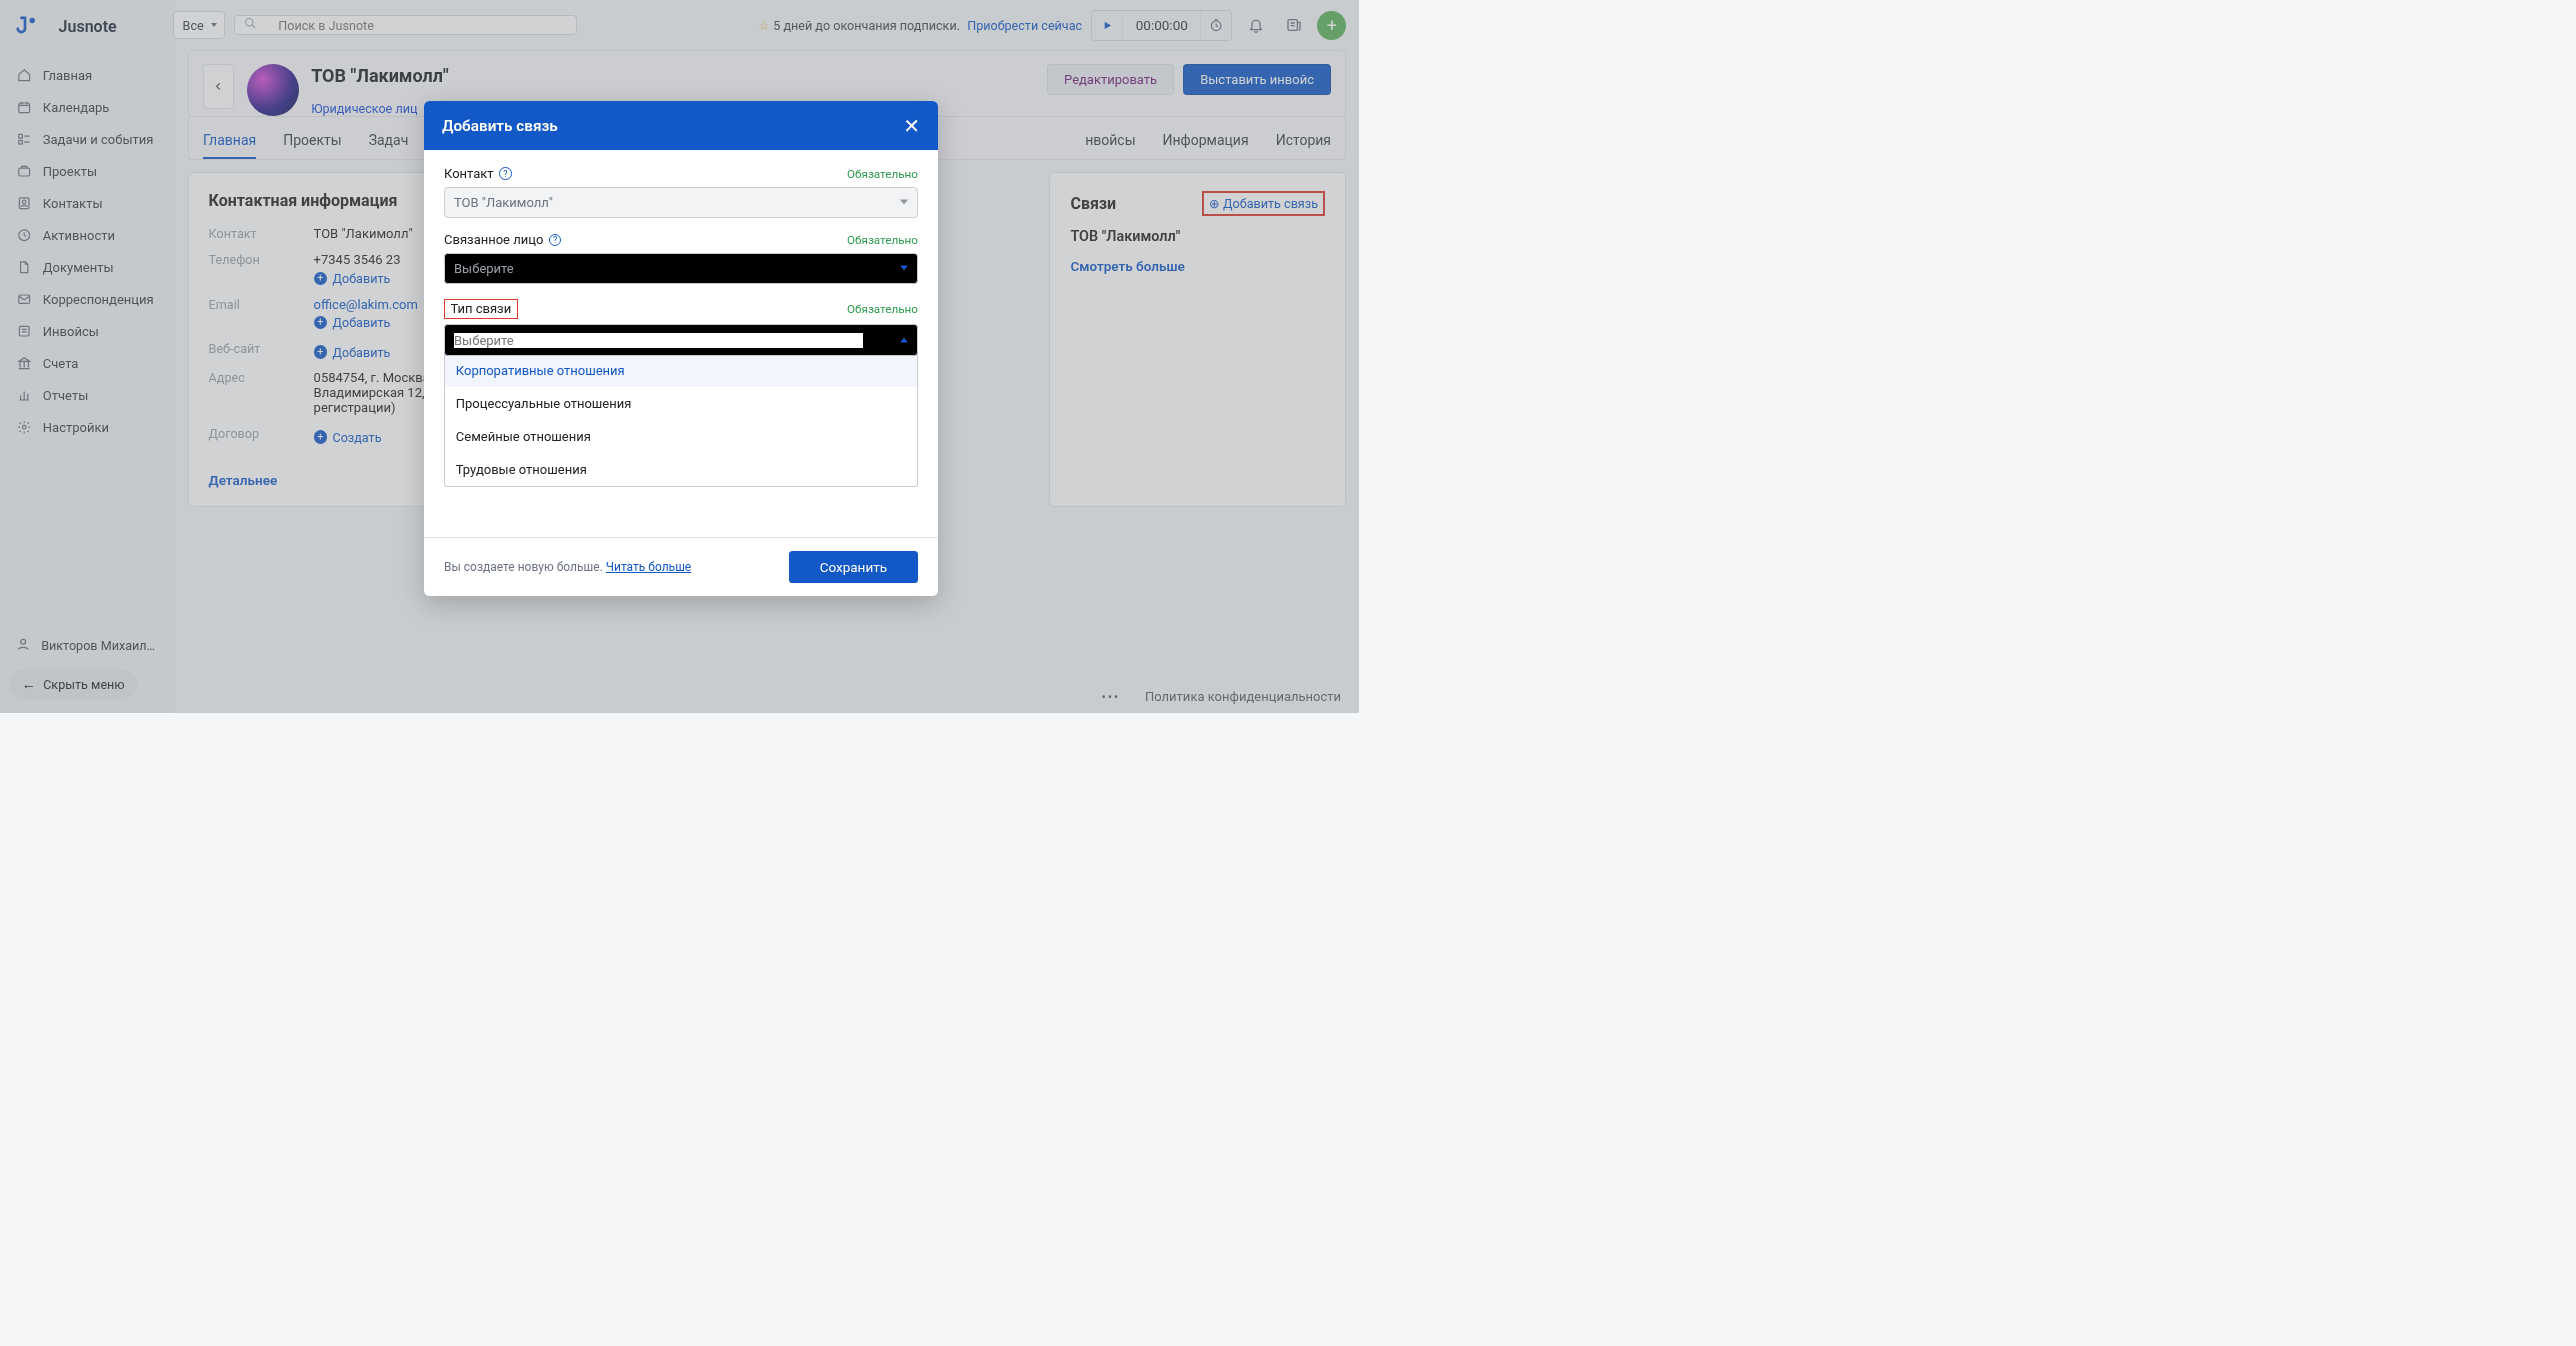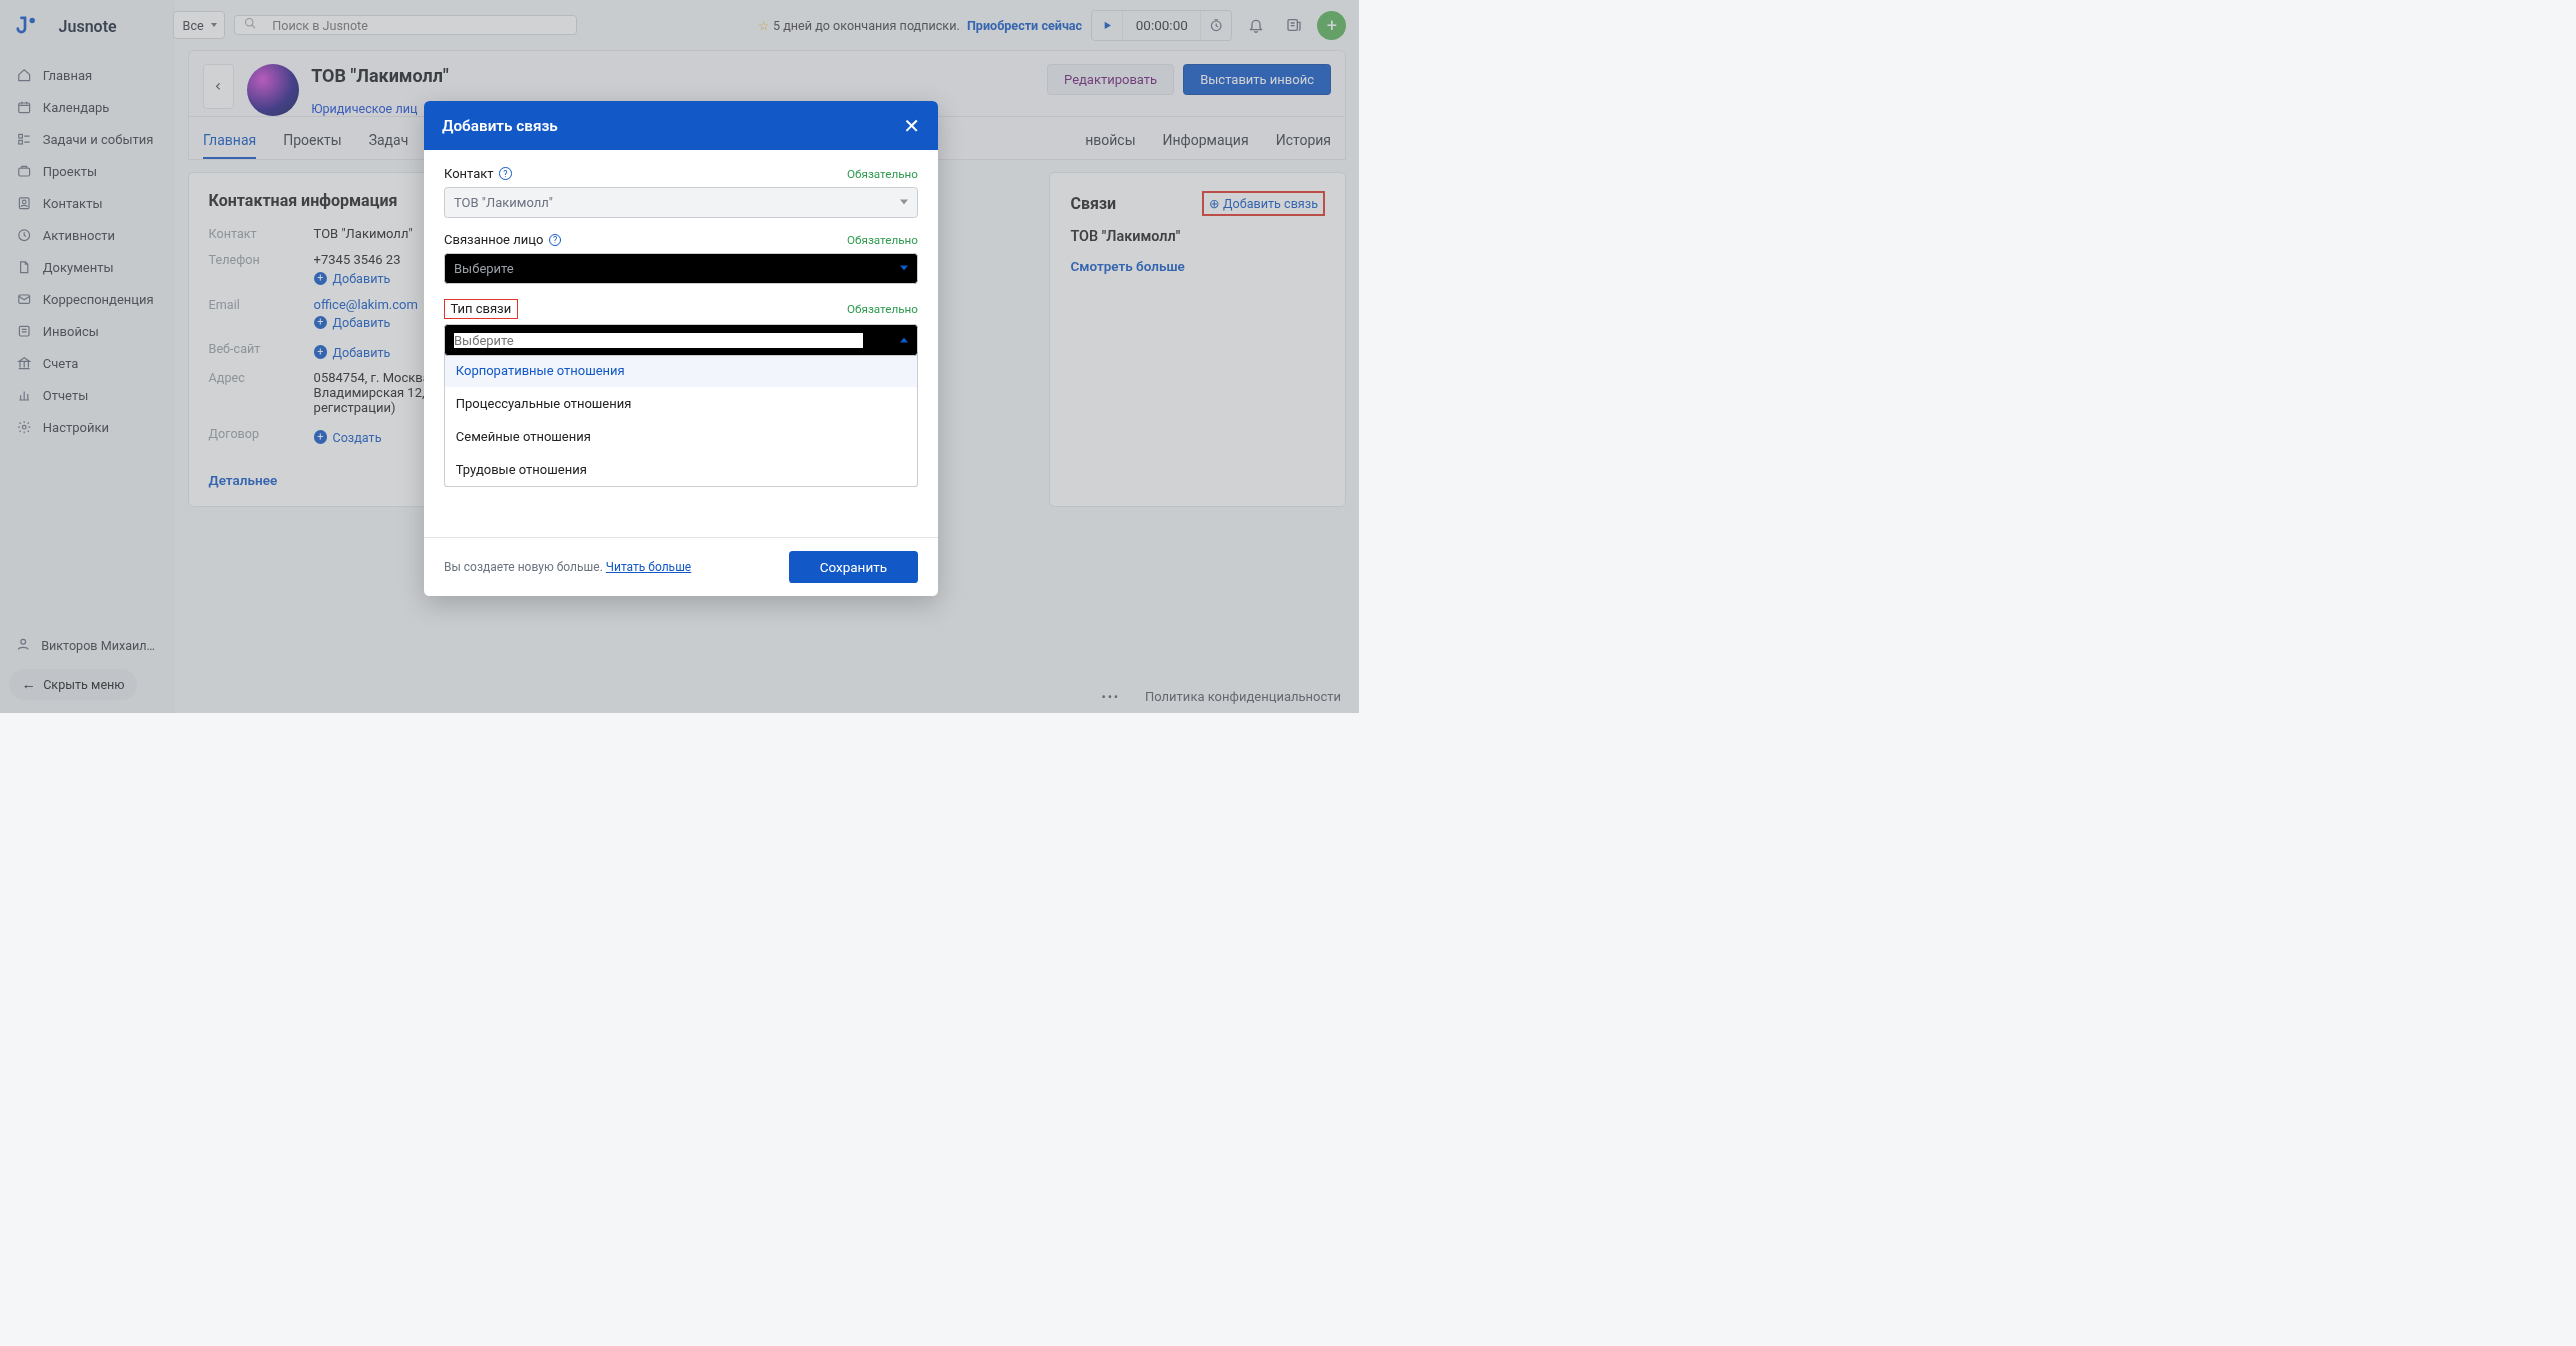--- a/index.html
+++ b/index.html
@@ -23,7 +23,7 @@
 .topbar { position: absolute; left: 160px; top: 0; right: 0; height: 50px; display: flex; align-items: center; padding: 0 12.6px; gap: 9px; }
 .filter-pill { border: 0.9px solid #d6d8dc; background: #fff; border-radius: 3.6px; padding: 5.4px 20px 5.4px 9px; font-size: 12.6px; position: relative; color: #3a3f45; }
 .filter-pill::after { content: ""; position: absolute; right: 7.2px; top: 50%; transform: translateY(-50%); border-left: 3.6px solid transparent; border-right: 3.6px solid transparent; border-top: 4.5px solid #6b7280; }
-.search-box { flex: 0 0 343px; display: flex; align-items: center; border: 0.9px solid #d6d8dc; background: #fff; border-radius: 3.6px; padding: 1px 9px; color: #9aa0a8; gap: 16px; }
+.search-box { flex: 0 0 343px; display: flex; align-items: center; border: 0.9px solid #d6d8dc; background: #fff; border-radius: 3.6px; padding: 1px 9px; color: #9aa0a8; gap: 22px; }
 .search-box input { border: none; outline: none; font-size: 12.6px; color: #222; width: 100%; }
 .top-spacer { flex: 1; }
 .trial-text { color: #444; font-size: 12.6px; display: flex; align-items: center; gap: 3.6px; }

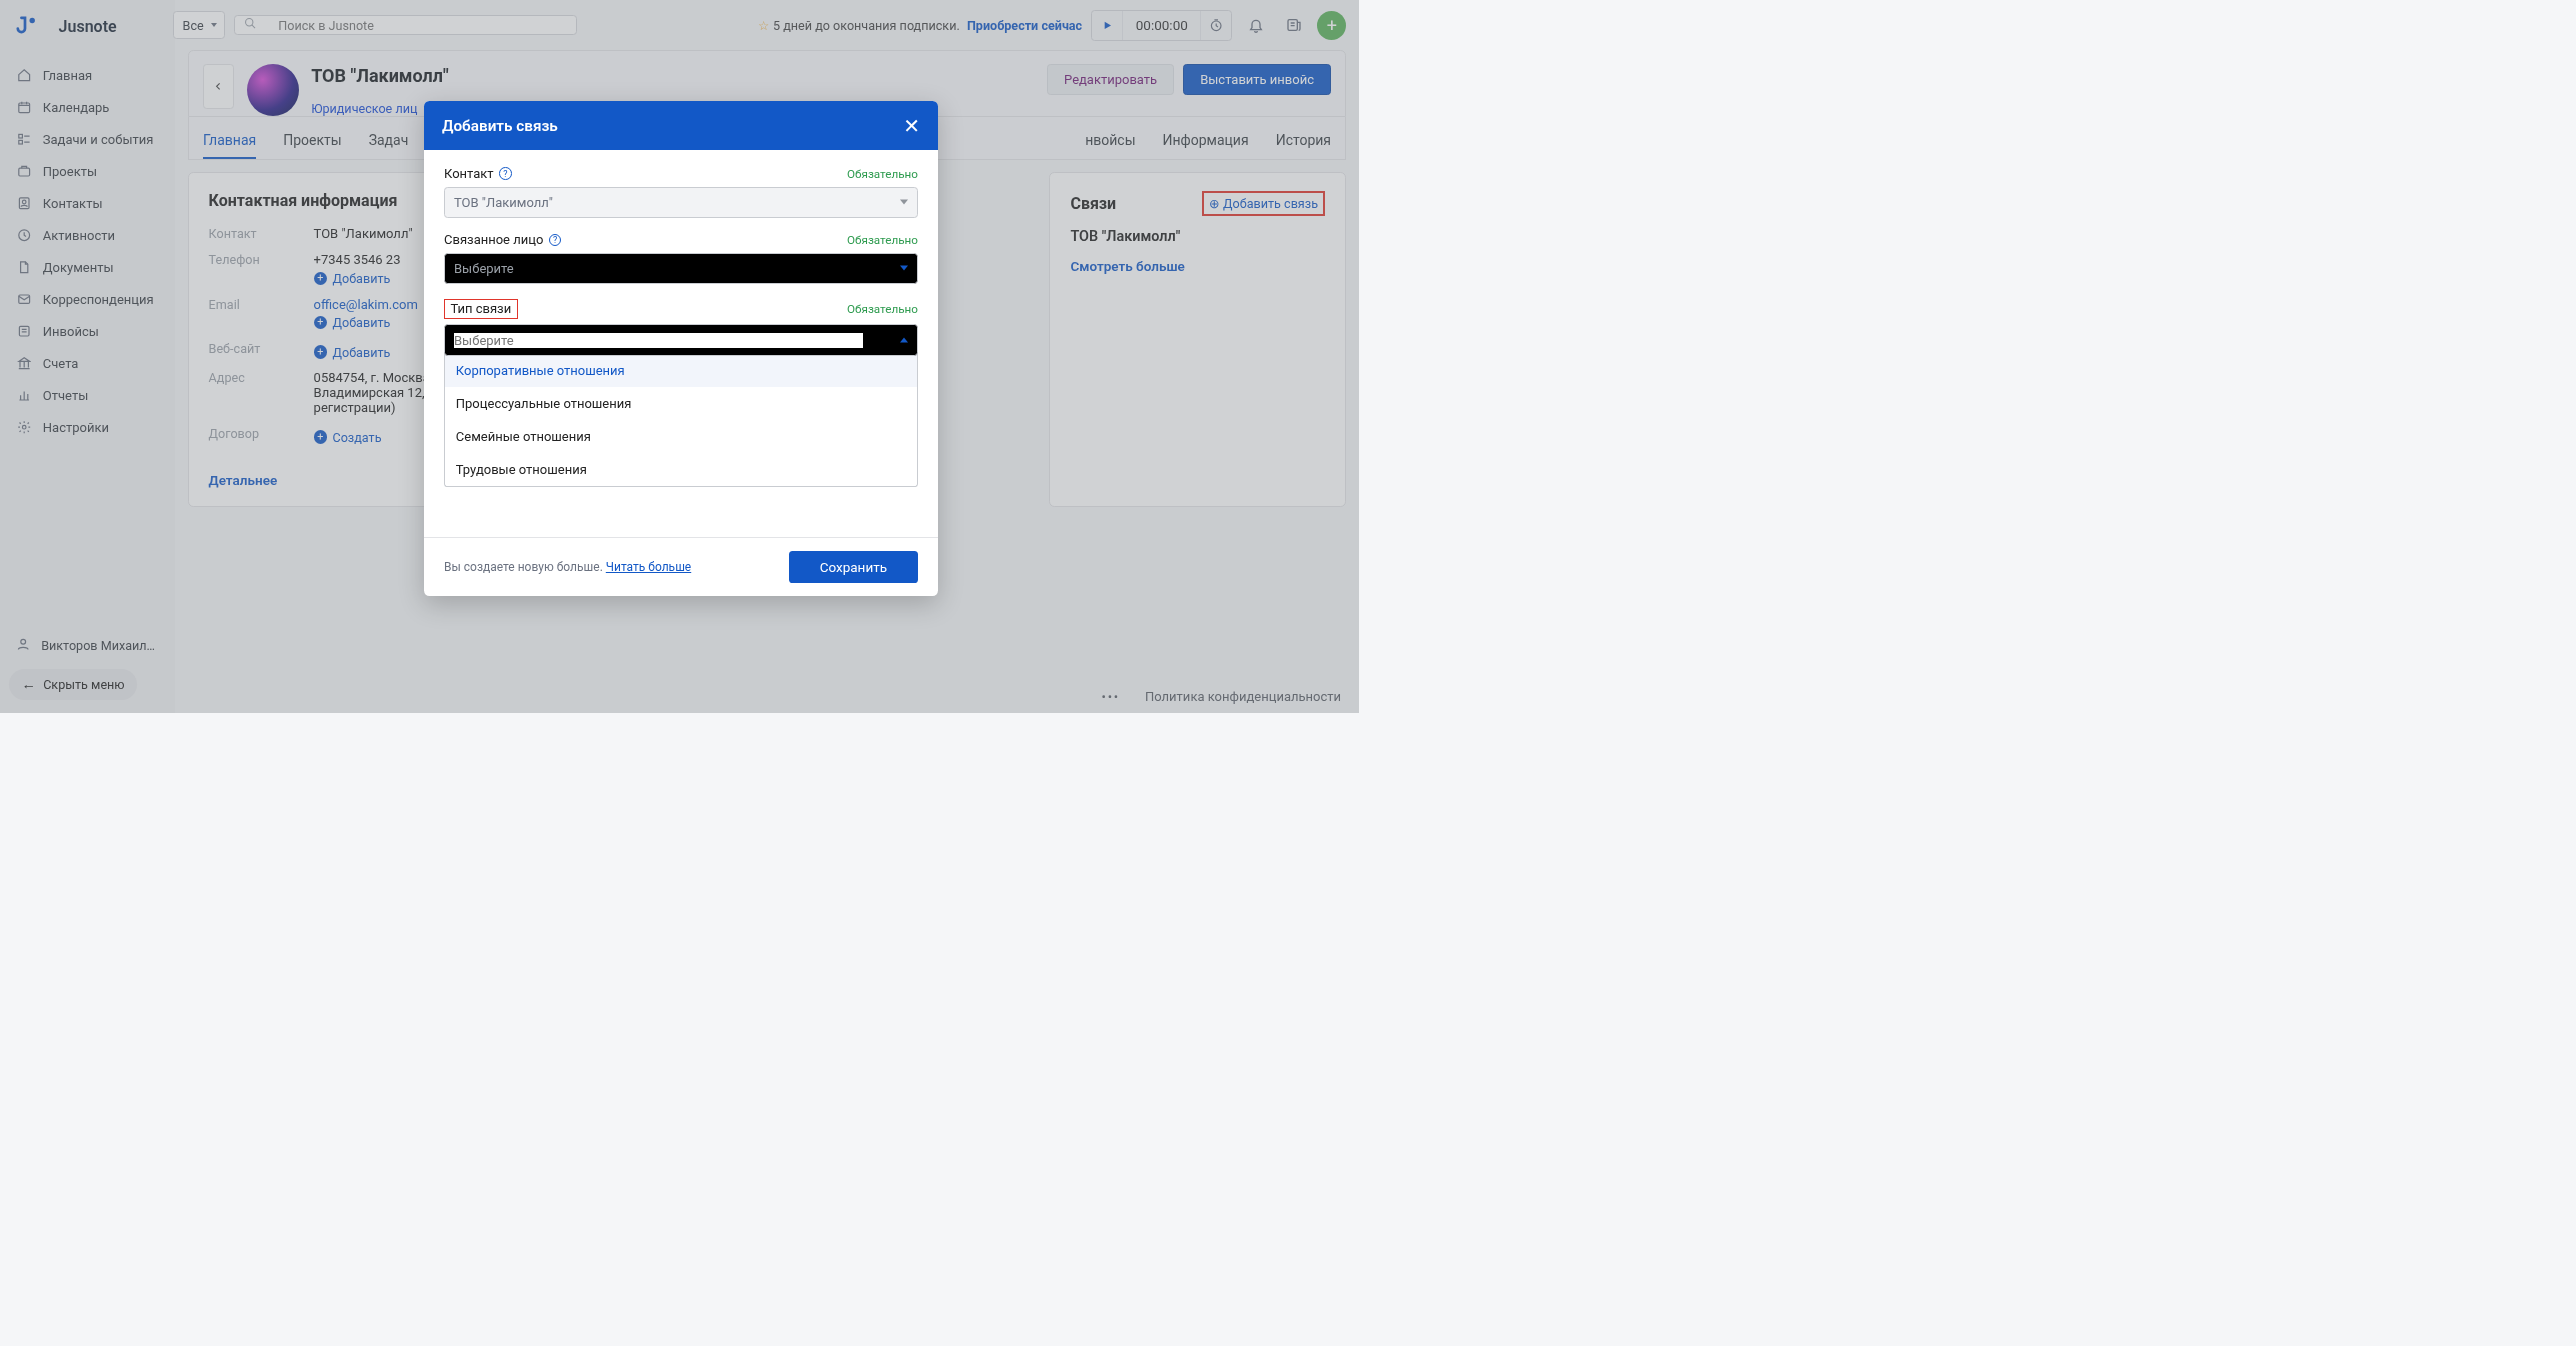--- a/index.html
+++ b/index.html
@@ -28,7 +28,7 @@
 .top-spacer { flex: 1; }
 .trial-text { color: #444; font-size: 12.6px; display: flex; align-items: center; gap: 3.6px; }
 .trial-text .star { color: #f2b23e; }
-.trial-text .buy { color: #1258c7; font-weight: 700; margin-left: 3.6px; }
+.trial-text .buy { color: #1258c7; font-weight: 400; margin-left: 3.6px; }
 .timer-box { display: flex; align-items: center; border: 0.9px solid #d6d8dc; border-radius: 3.6px; overflow: hidden; }
 .timer-play { width: 31px; height: 29px; display: flex; align-items: center; justify-content: center; color: #1258c7; border-right: 0.9px solid #e5e7eb; }
 .timer-val { padding: 0 12.6px; font-size: 13.5px; color: #333; }

